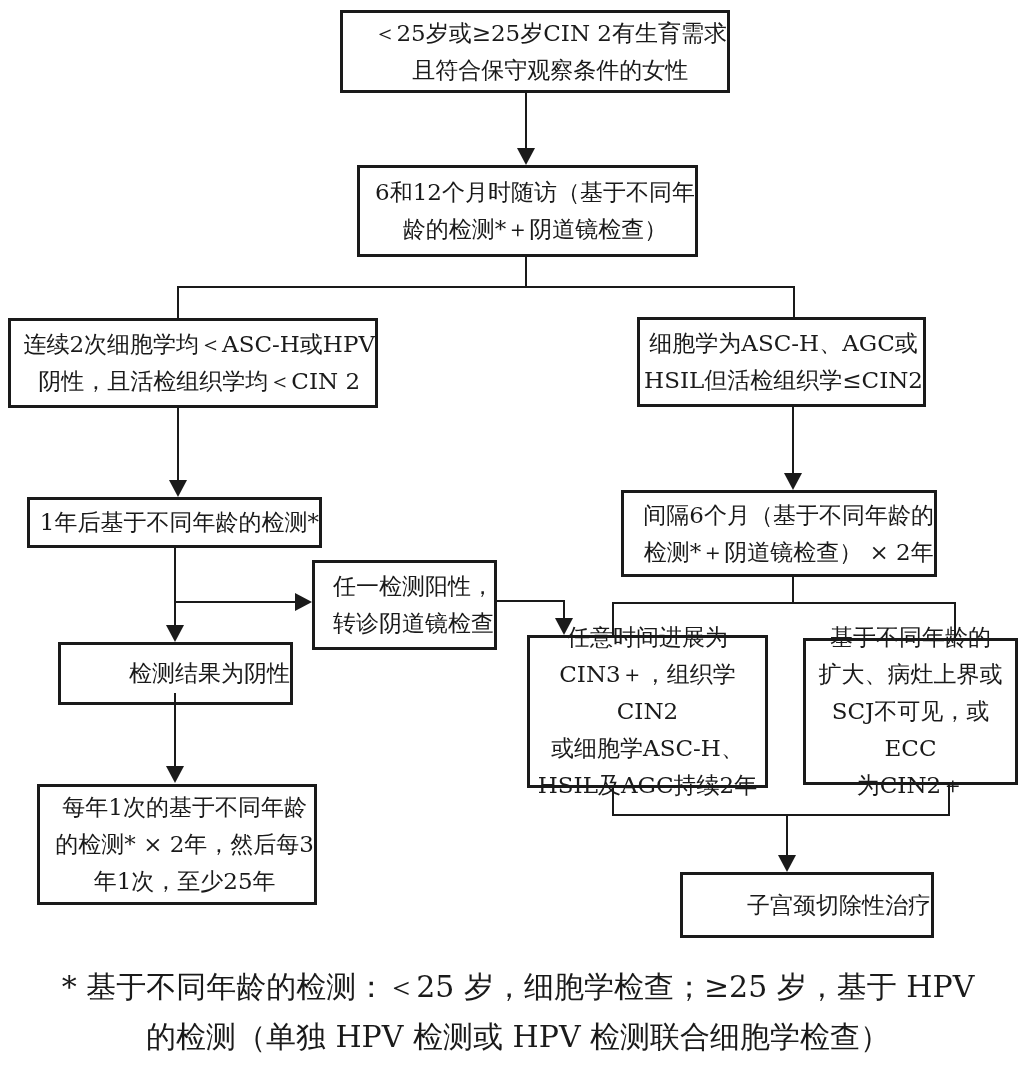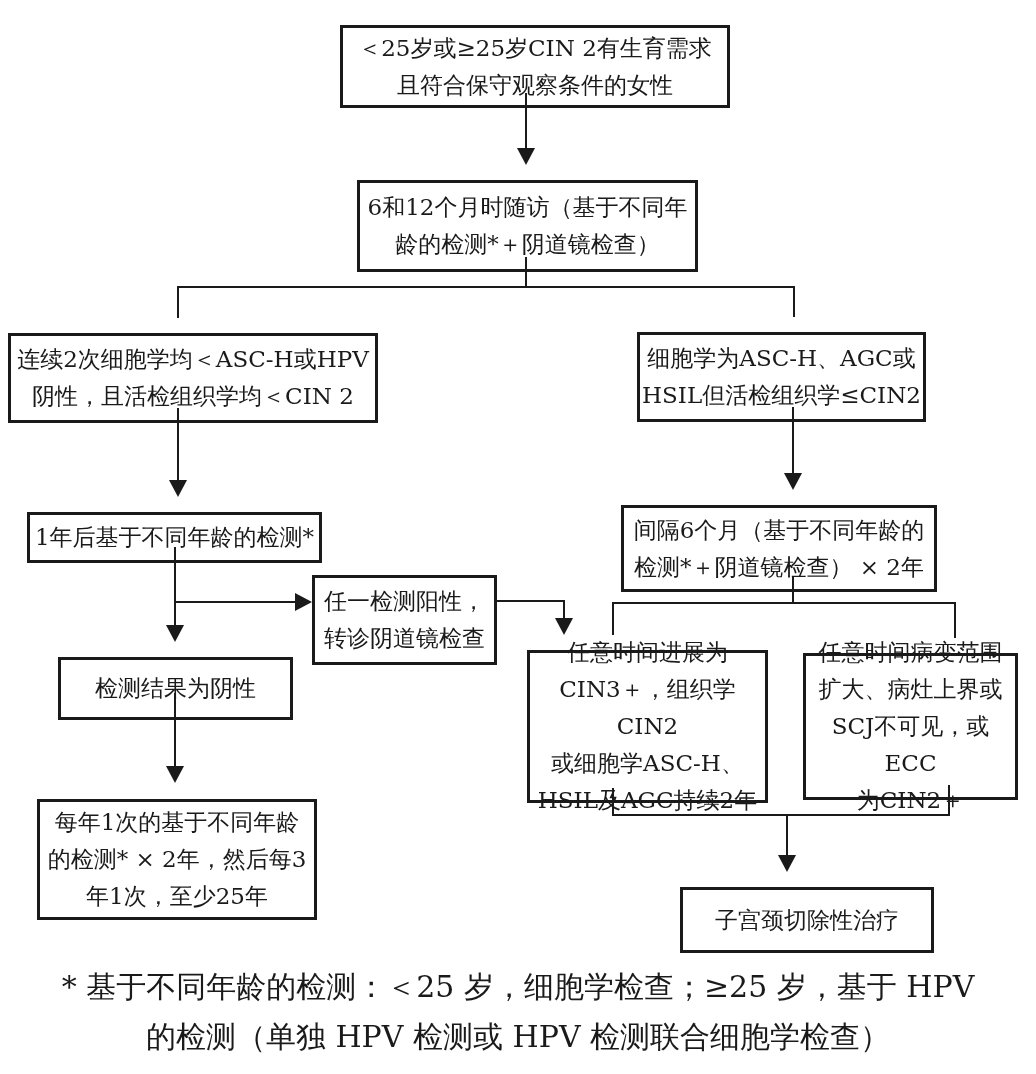--- a/index.html
+++ b/index.html
@@ -19,11 +19,10 @@
     background: #ffffff;
     display: flex;
     align-items: center;
-    justify-content: center;
+    justify-content: flex-end;
     text-align: center;
     font-size: 23px;
     line-height: 37px;
-    margin-top: 15px;
   }
   .node .txt { white-space: pre-line; }
   .ln { position: absolute; background: #1a1a1a; }

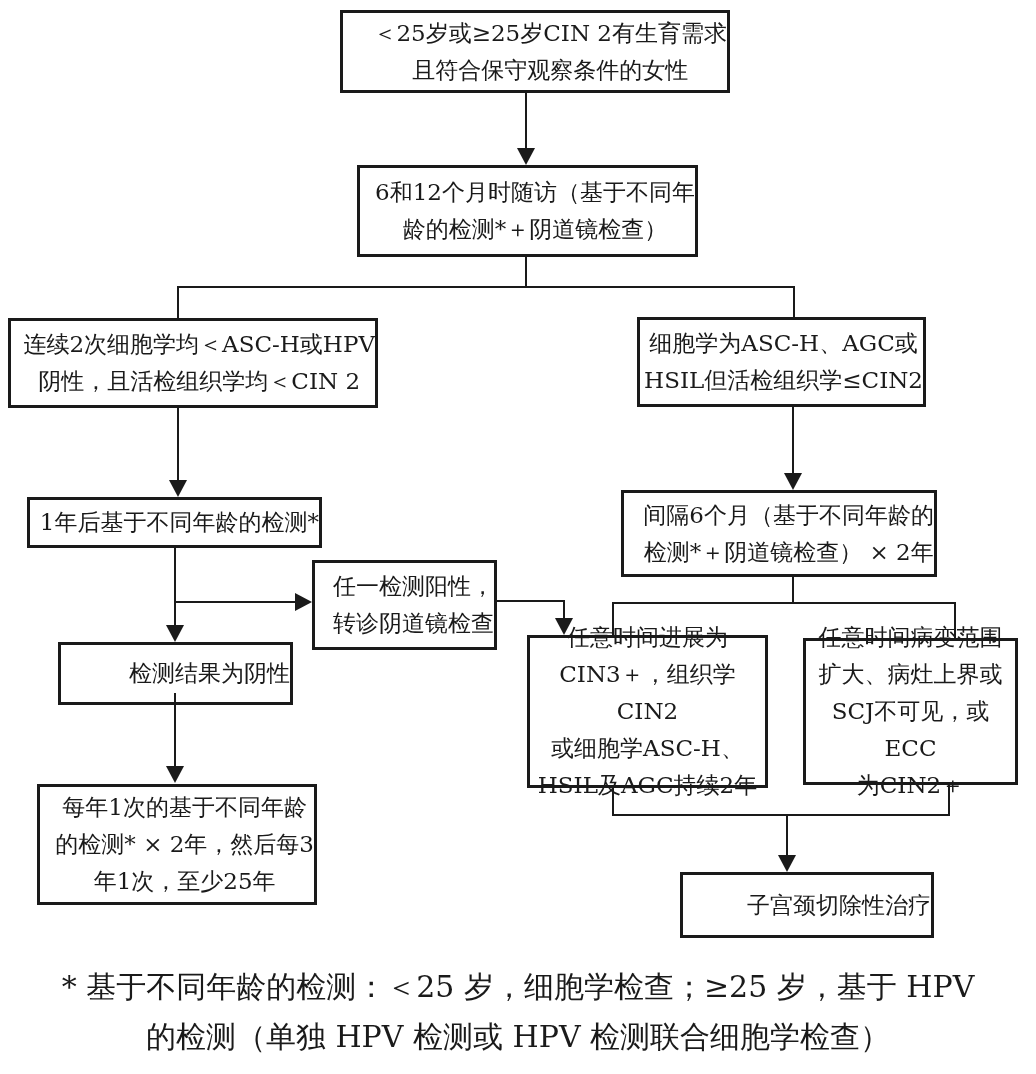--- a/index.html
+++ b/index.html
@@ -95,7 +95,7 @@
   </div>
 
   <div class="node" style="left:803px; top:638px; width:215px; height:147px;">
-    <span class="txt">任意时间病变范围
+    <span class="txt">基于不同年龄的
 扩大、病灶上界或
 SCJ不可见，或ECC
 为CIN2＋</span>

